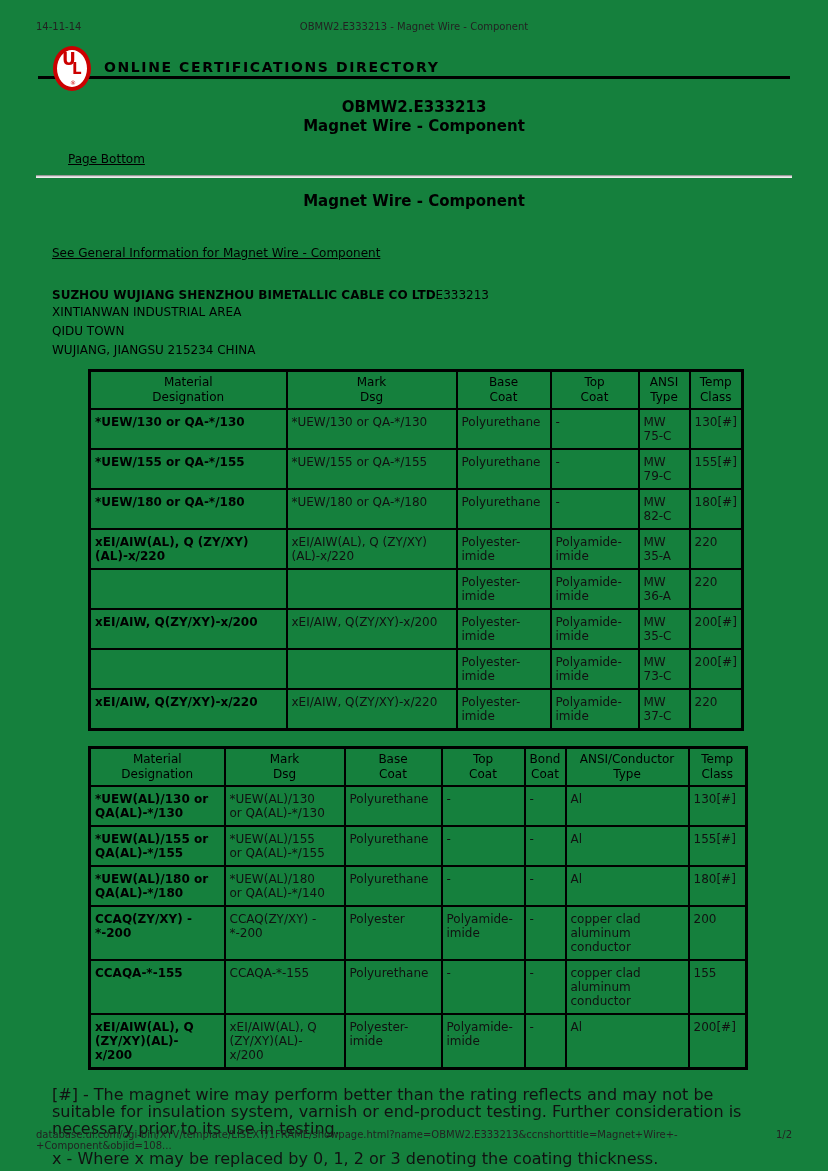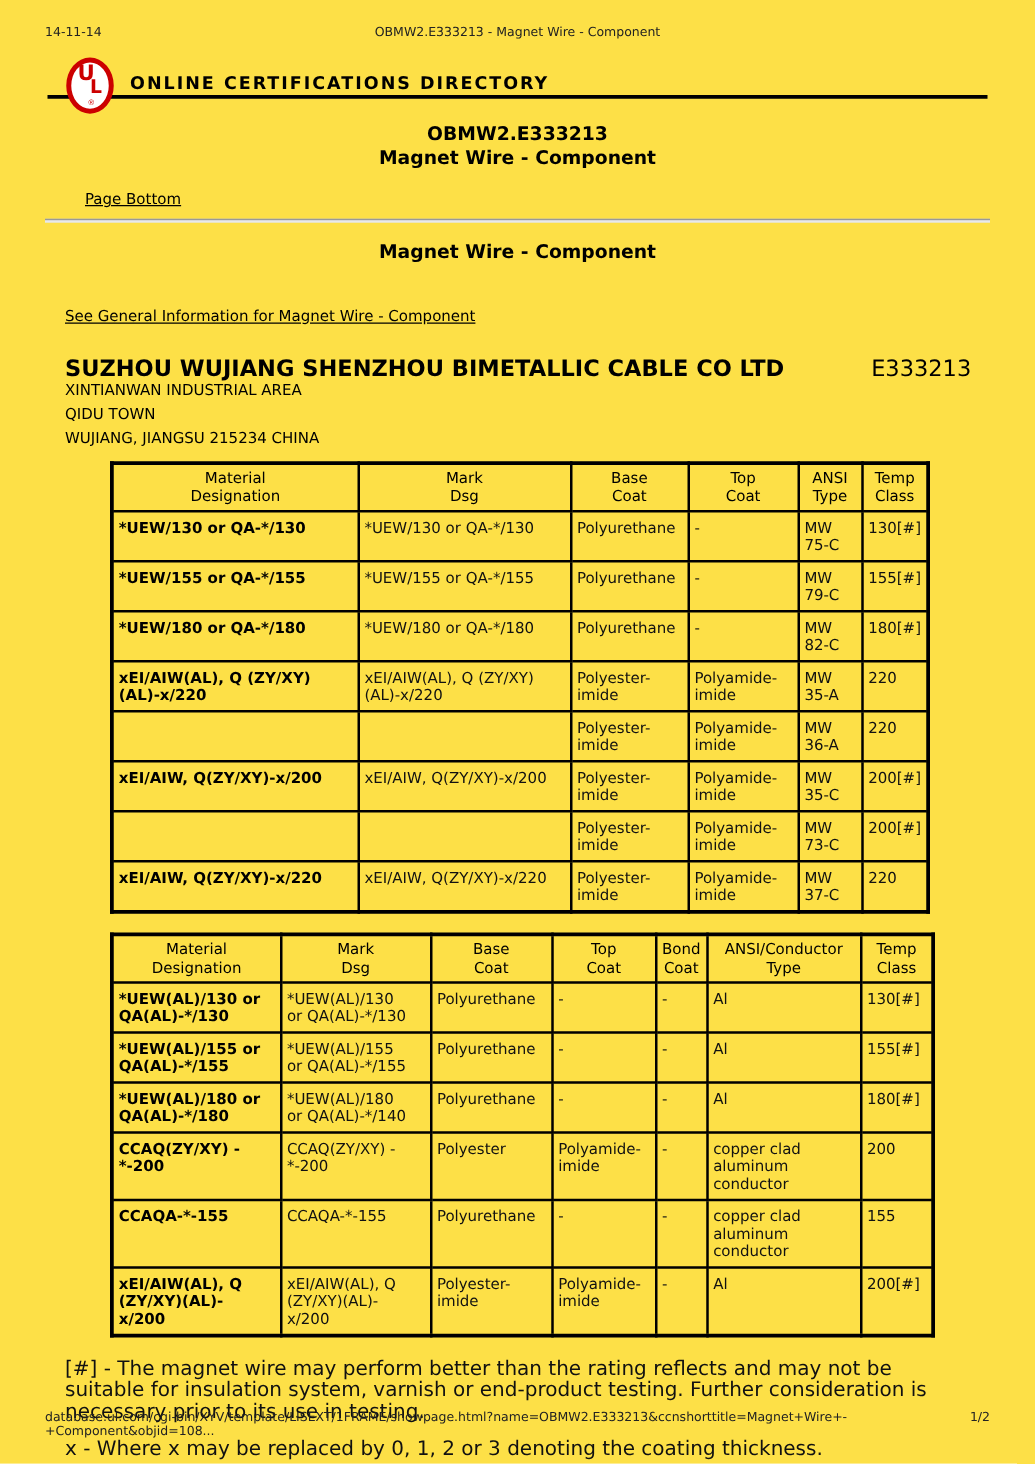--- a/index.html
+++ b/index.html
@@ -6,7 +6,7 @@
   .page{
     position:relative;
     width:828px;height:1171px;
-    background:#fde047;
+    background:#15803d;
     font-family:"DejaVu Sans","Liberation Sans",sans-serif;
     color:#000;
     box-sizing:border-box;

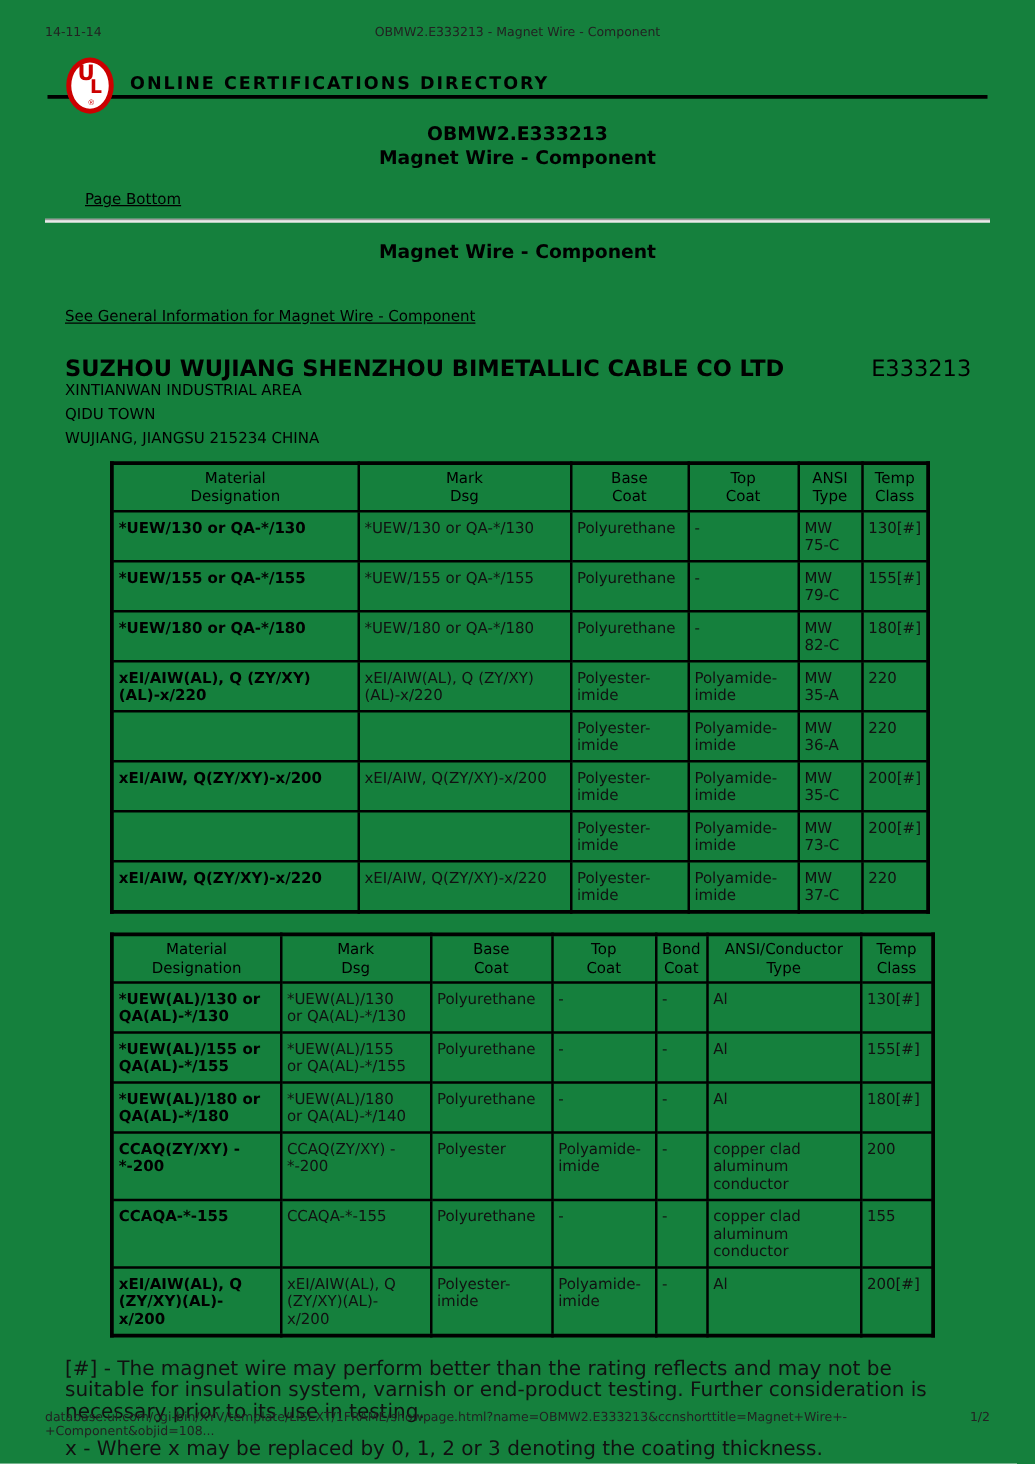--- a/index.html
+++ b/index.html
@@ -42,7 +42,7 @@
   .section-heading{margin-top:14px;text-align:center;font-size:15px;font-weight:bold;}
   .gen-info-wrap{margin-top:36px;margin-left:16px;font-size:12px;}
   
-  .company-row{margin-top:28px;margin-left:16px;margin-right:15px;display:flex;justify-content:space-between;align-items:flex-start;font-size:18px;line-height:15px;}
+  .company-row{margin-top:28px;margin-left:16px;margin-right:15px;display:flex;align-items:flex-start;font-size:12px;line-height:15px;}
   .company-name{font-weight:bold;}
   .file-number{font-weight:normal;}
   .addr{margin-left:16px;font-size:12px;line-height:19px;}

